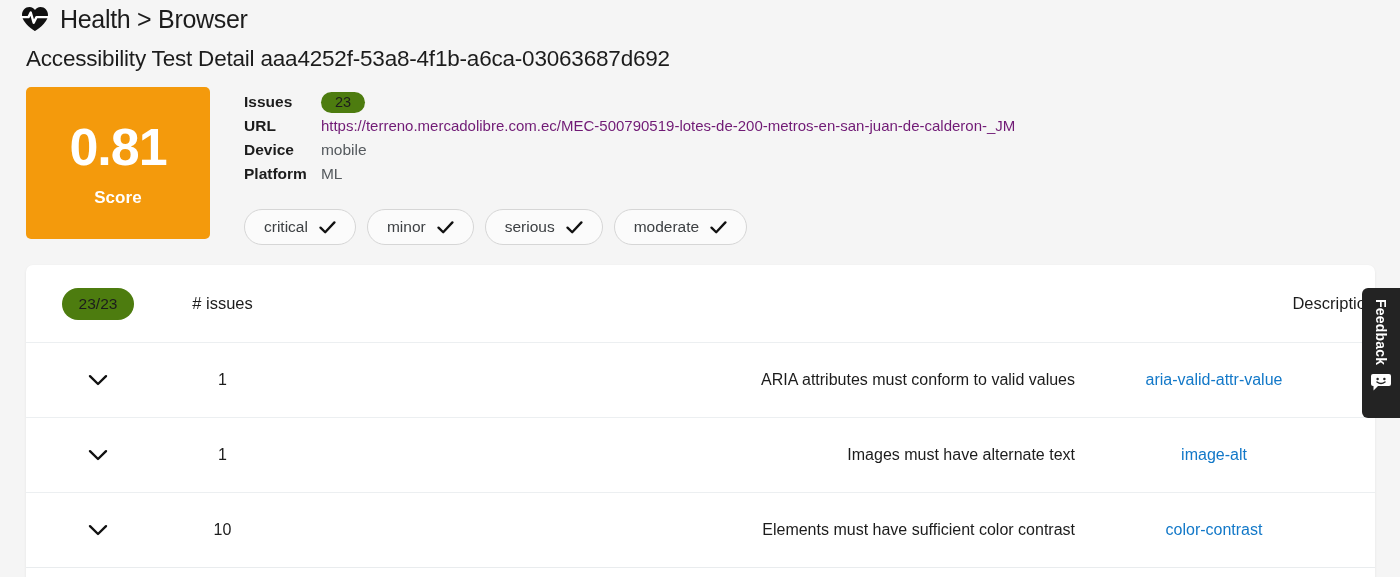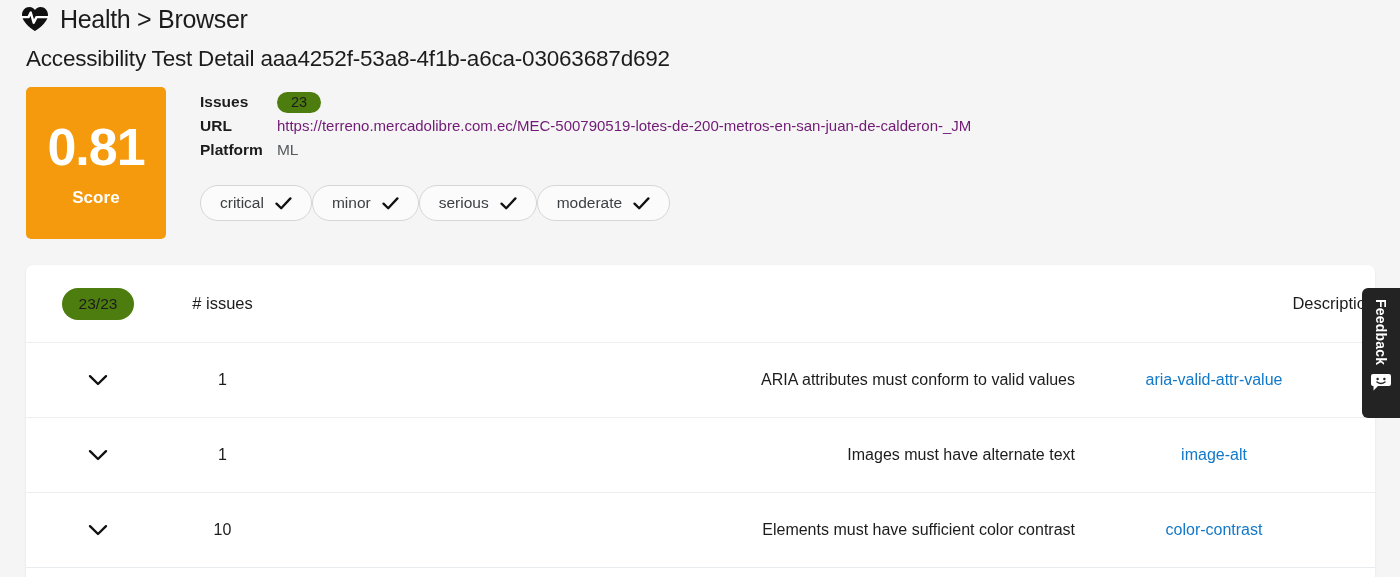--- a/index.html
+++ b/index.html
@@ -57,7 +57,7 @@
     margin: 14px 0 0 26px;
   }
   .score-card {
-    width: 140px;
+    width: 184px;
     height: 152px;
     background: #f49a0c;
     border-radius: 5px;

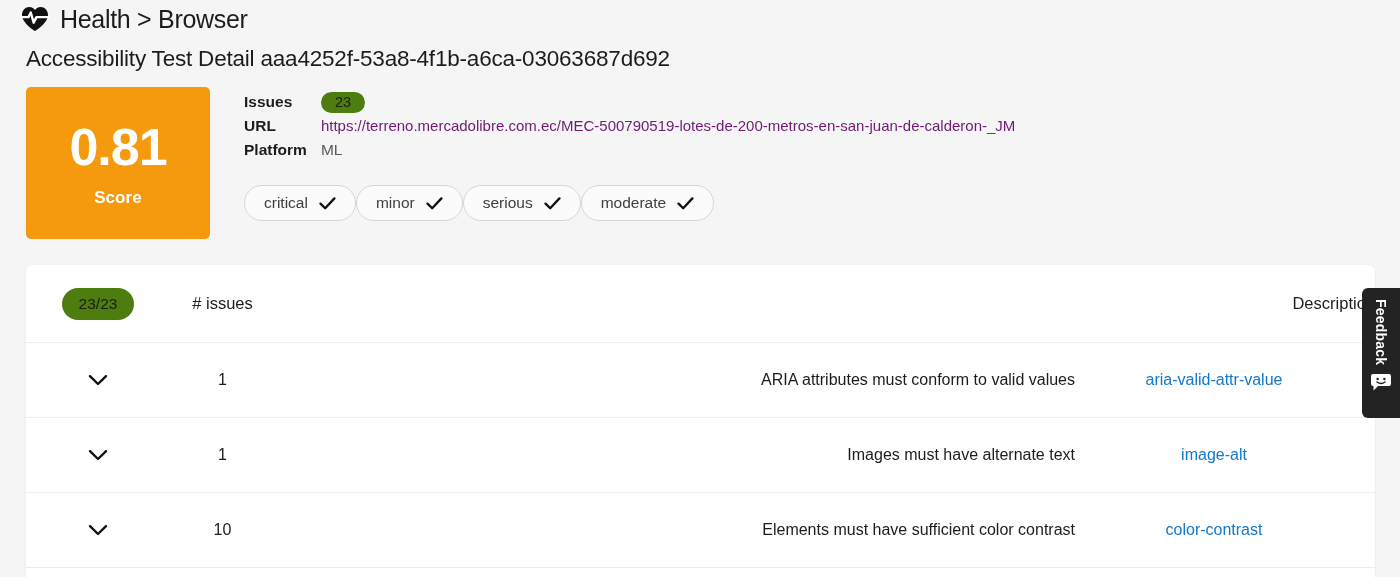--- a/index.html
+++ b/index.html
@@ -295,6 +295,10 @@
         <td>
           <a class="url-link" href="#">https://terreno.mercadolibre.com.ec/MEC-500790519-lotes-de-200-metros-en-san-juan-de-calderon-_JM</a>
         </td>
+      </tr>
+      <tr>
+        <td class="meta-key">Device</td>
+        <td class="meta-val">mobile</td>
       </tr>
       <tr>
         <td class="meta-key">Platform</td>

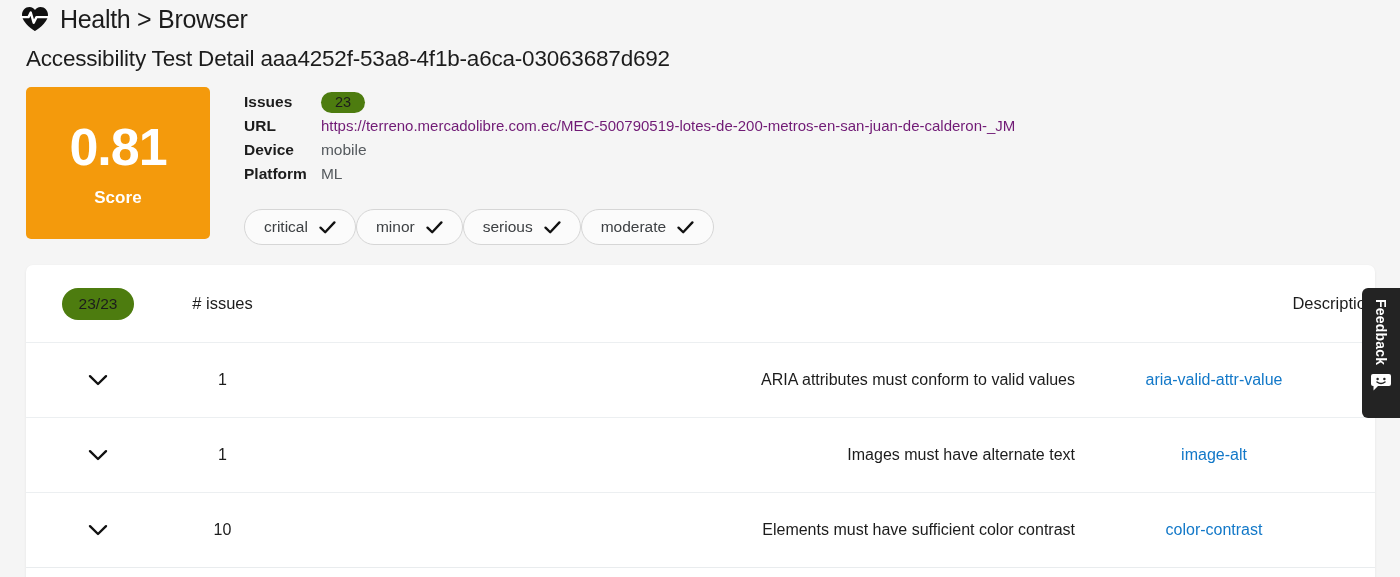--- a/index.html
+++ b/index.html
@@ -126,6 +126,7 @@
   
   .chips {
     display: flex;
+    gap: 11px;
     margin-top: 23px;
   }
   .chip {

